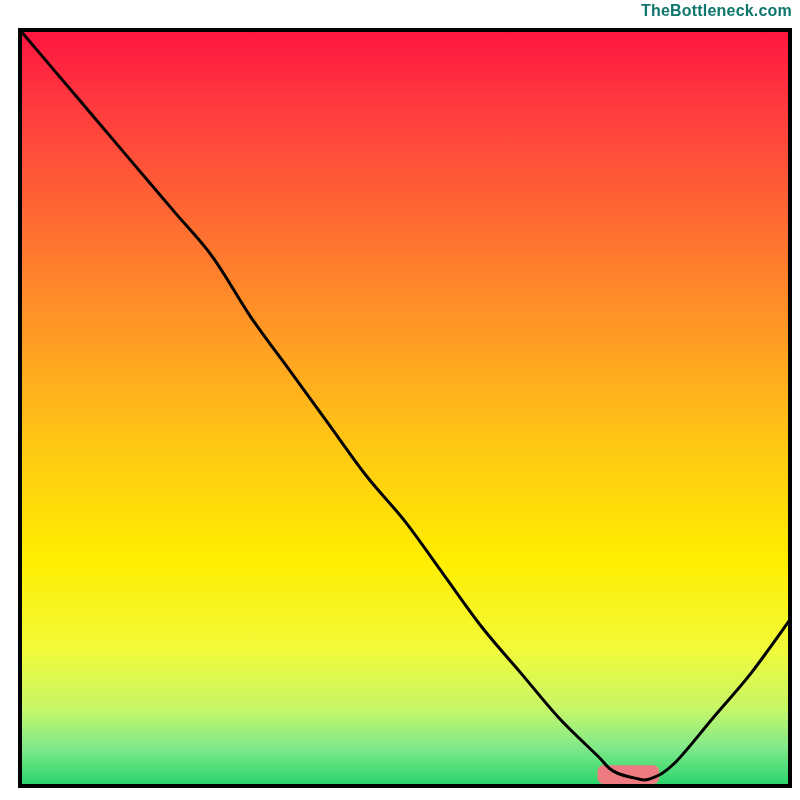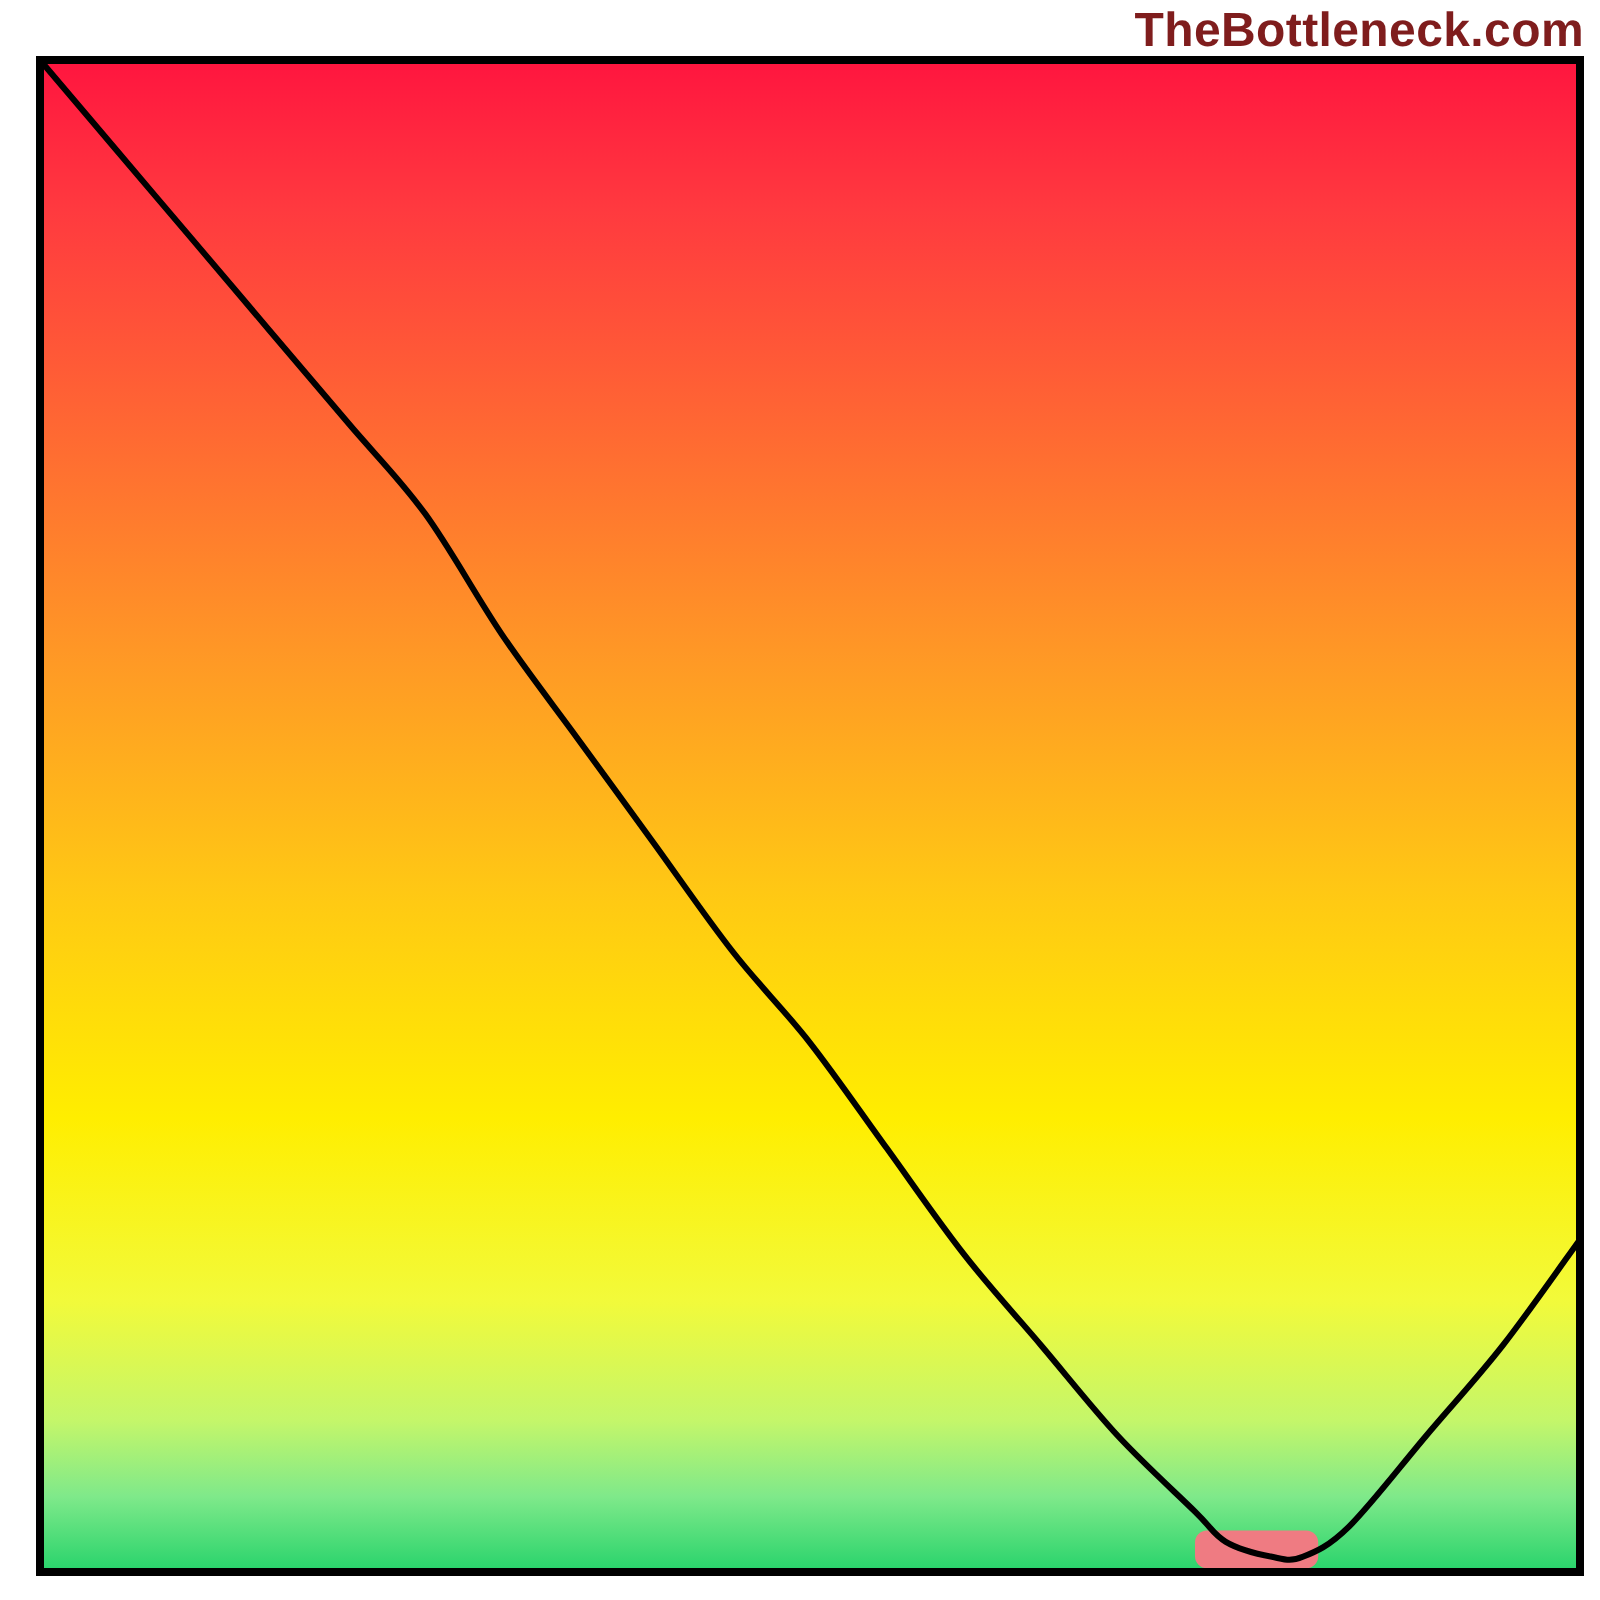--- a/index.html
+++ b/index.html
@@ -20,9 +20,9 @@
     position: absolute;
     top: 2px;
     right: 8px;
-    font-size: 24px;
+    font-size: 16px;
     font-weight: 600;
-    color: #7f1d1d;
+    color: #0f766e;
     letter-spacing: 0.2px;
     user-select: none;
   }

